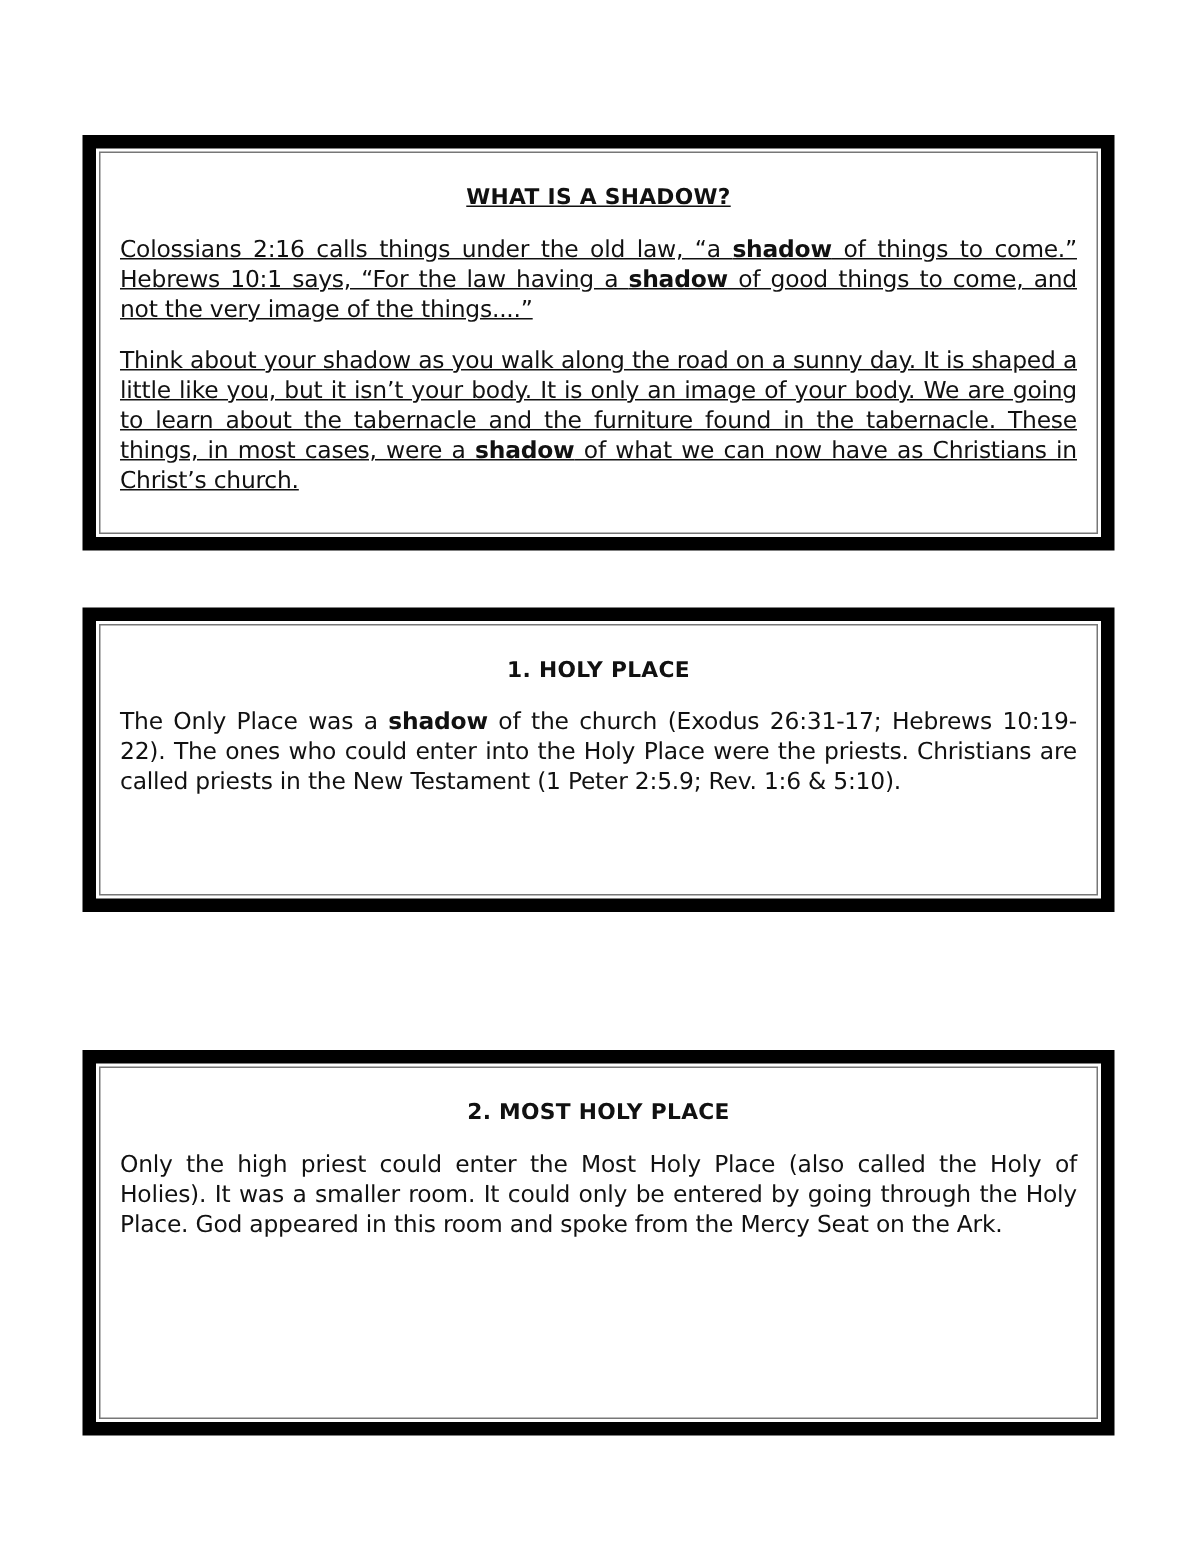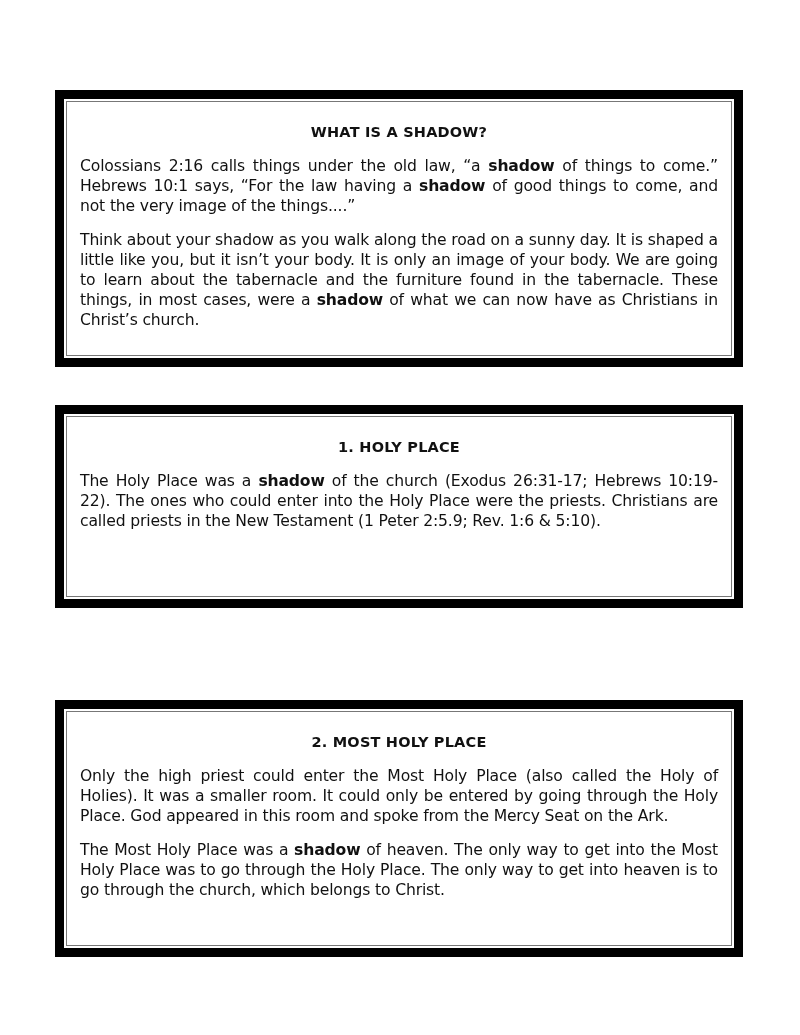--- a/index.html
+++ b/index.html
@@ -26,7 +26,7 @@
     letter-spacing:-0.15px;
   }
   .para b { font-weight:bold;margin-top:32px; }
-  #card1 { top:90px; height:277px; }
+  #card1 { top:90px; height:277px;text-decoration:underline; }
   #card2 { top:405px; height:203px; }
   #card3 { top:700px; height:257px; }
 </style>

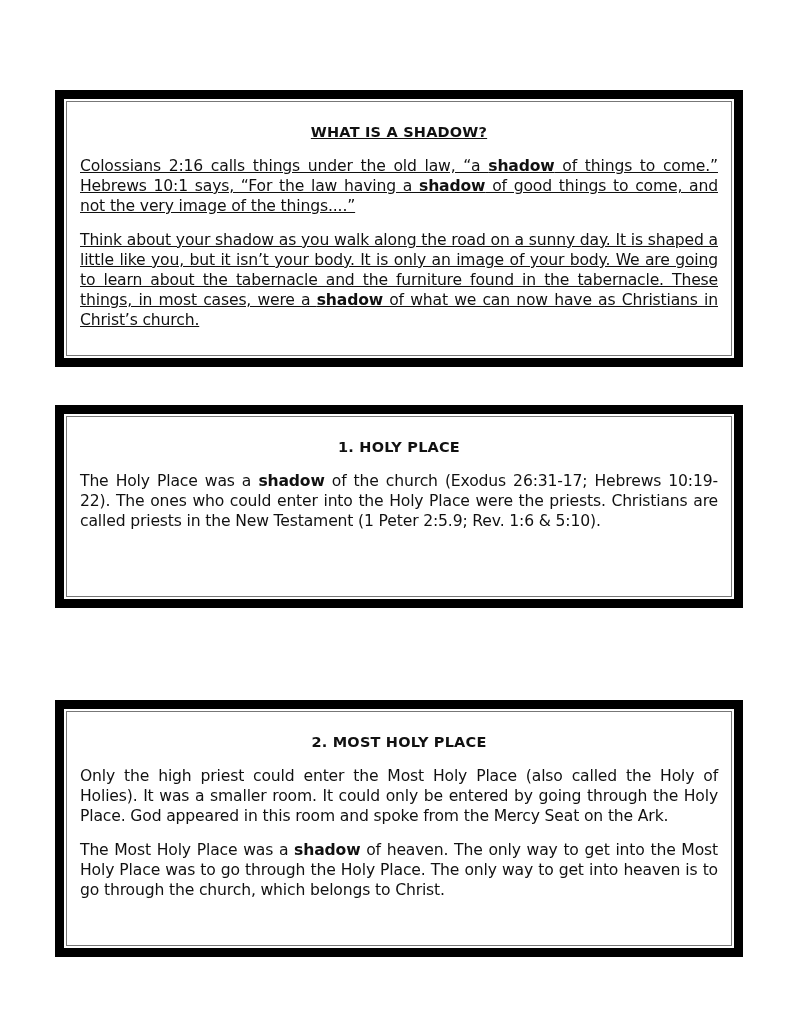--- a/index.html
+++ b/index.html
@@ -47,7 +47,7 @@
   <div class="card-inner">
     <div class="card-inner2">
       <div class="title">1. HOLY PLACE</div>
-      <p class="para"><span>The Holy Place was a </span><b>shadow</b><span> of the church (Exodus 26:31-17; Hebrews 10:19-22).  The ones who could enter into the Holy Place were the priests.  Christians are called priests in the New Testament (1 Peter 2:5.9; Rev. 1:6 &amp; 5:10).</span></p>
+      <p class="para"><span>The Only Place was a </span><b>shadow</b><span> of the church (Exodus 26:31-17; Hebrews 10:19-22).  The ones who could enter into the Holy Place were the priests.  Christians are called priests in the New Testament (1 Peter 2:5.9; Rev. 1:6 &amp; 5:10).</span></p>
     </div>
   </div>
 </div>

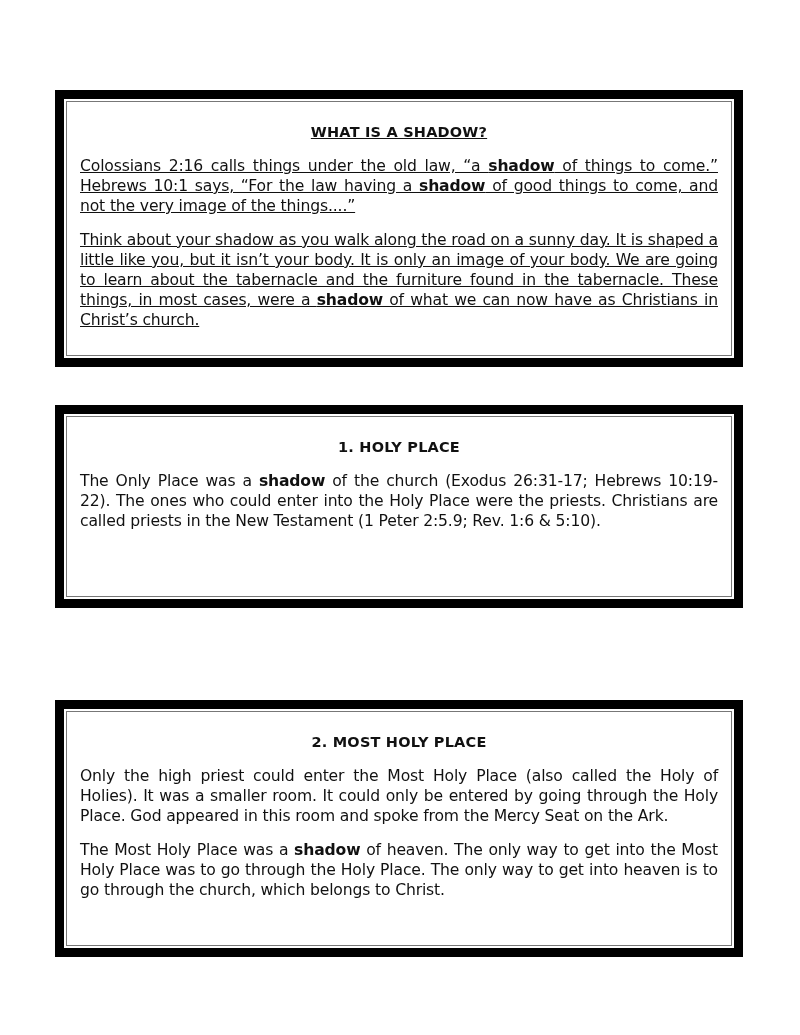--- a/index.html
+++ b/index.html
@@ -57,7 +57,6 @@
     <div class="card-inner2">
       <div class="title">2. MOST HOLY PLACE</div>
       <p class="para"><span>Only the high priest could enter the Most Holy Place (also called the Holy of Holies).  It was a smaller room.  It could only be entered by going through the Holy Place.  God appeared in this room and spoke from the Mercy Seat on the Ark.</span></p>
-      <p class="para"><span>The Most Holy Place was a </span><b>shadow</b><span> of heaven.  The only way to get into the Most Holy Place was to go through the Holy Place.  The only way to get into heaven is to go through the church, which belongs to Christ.</span></p>
     </div>
   </div>
 </div>

